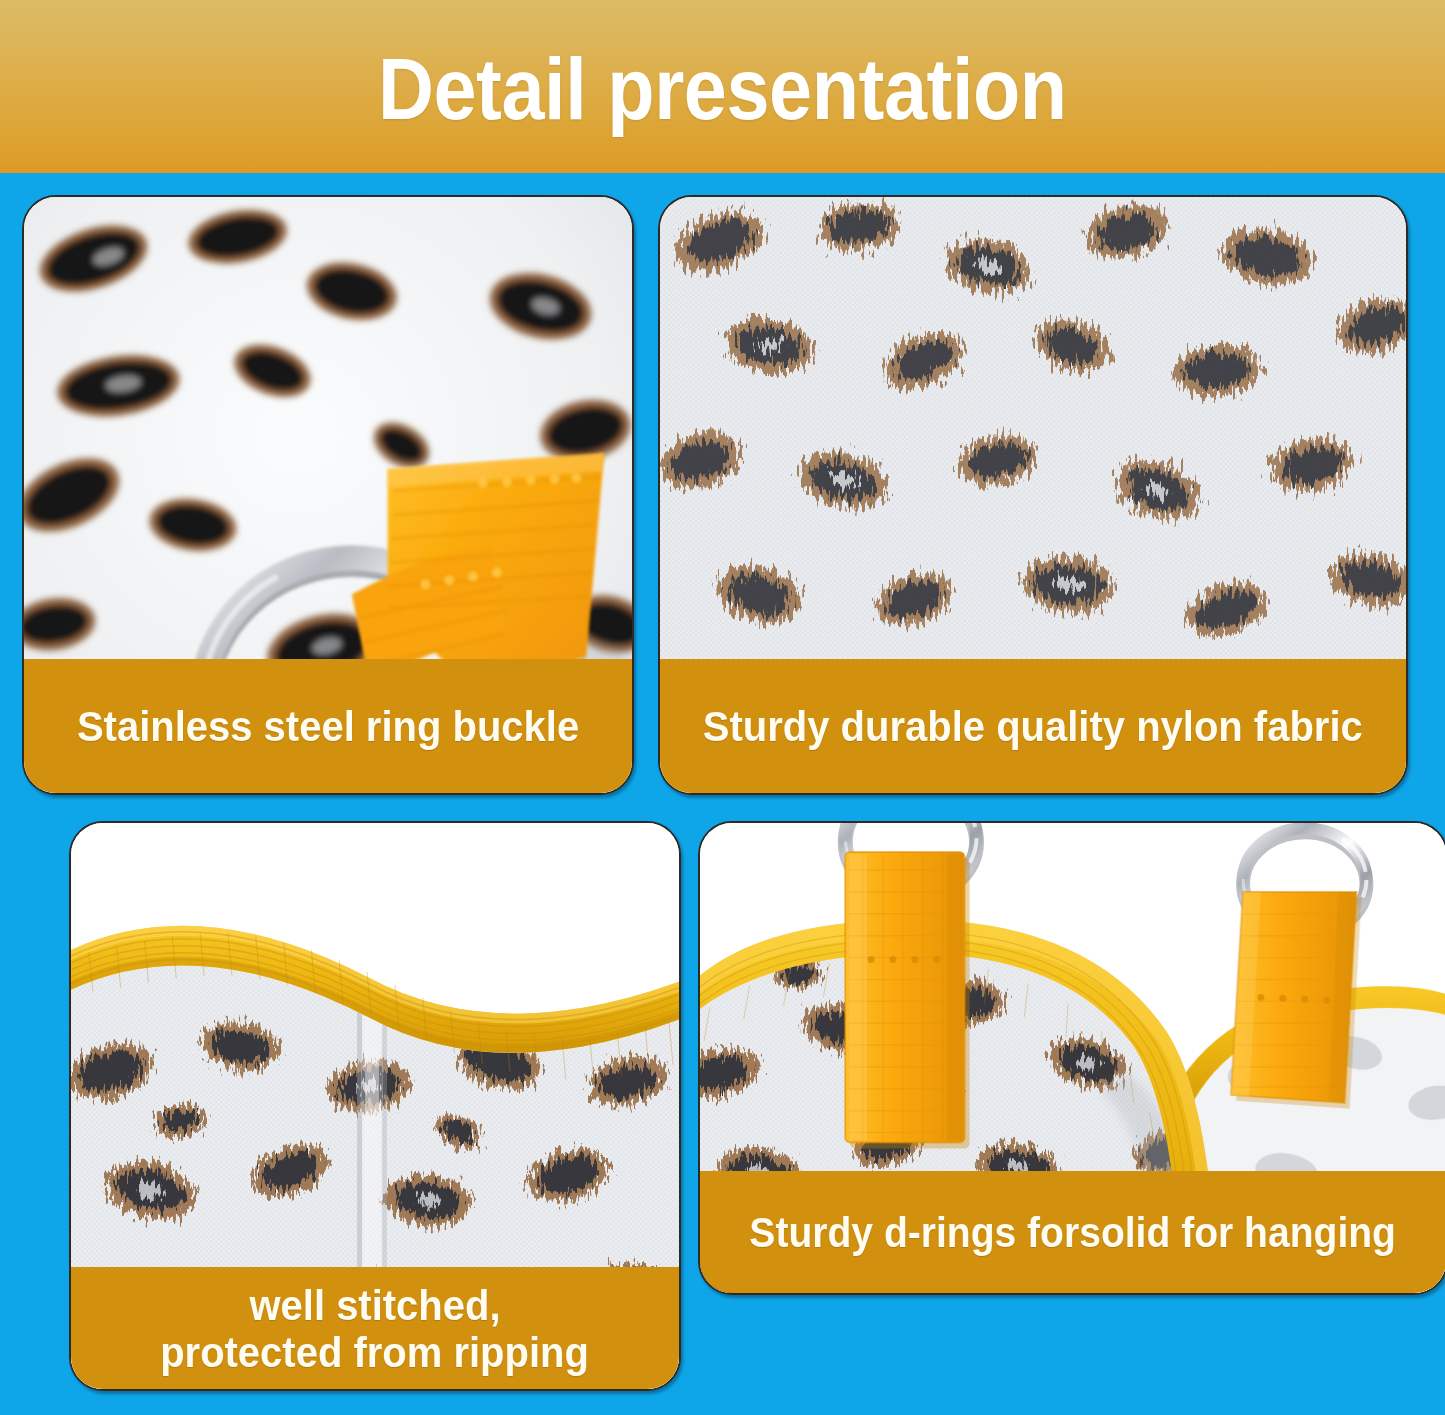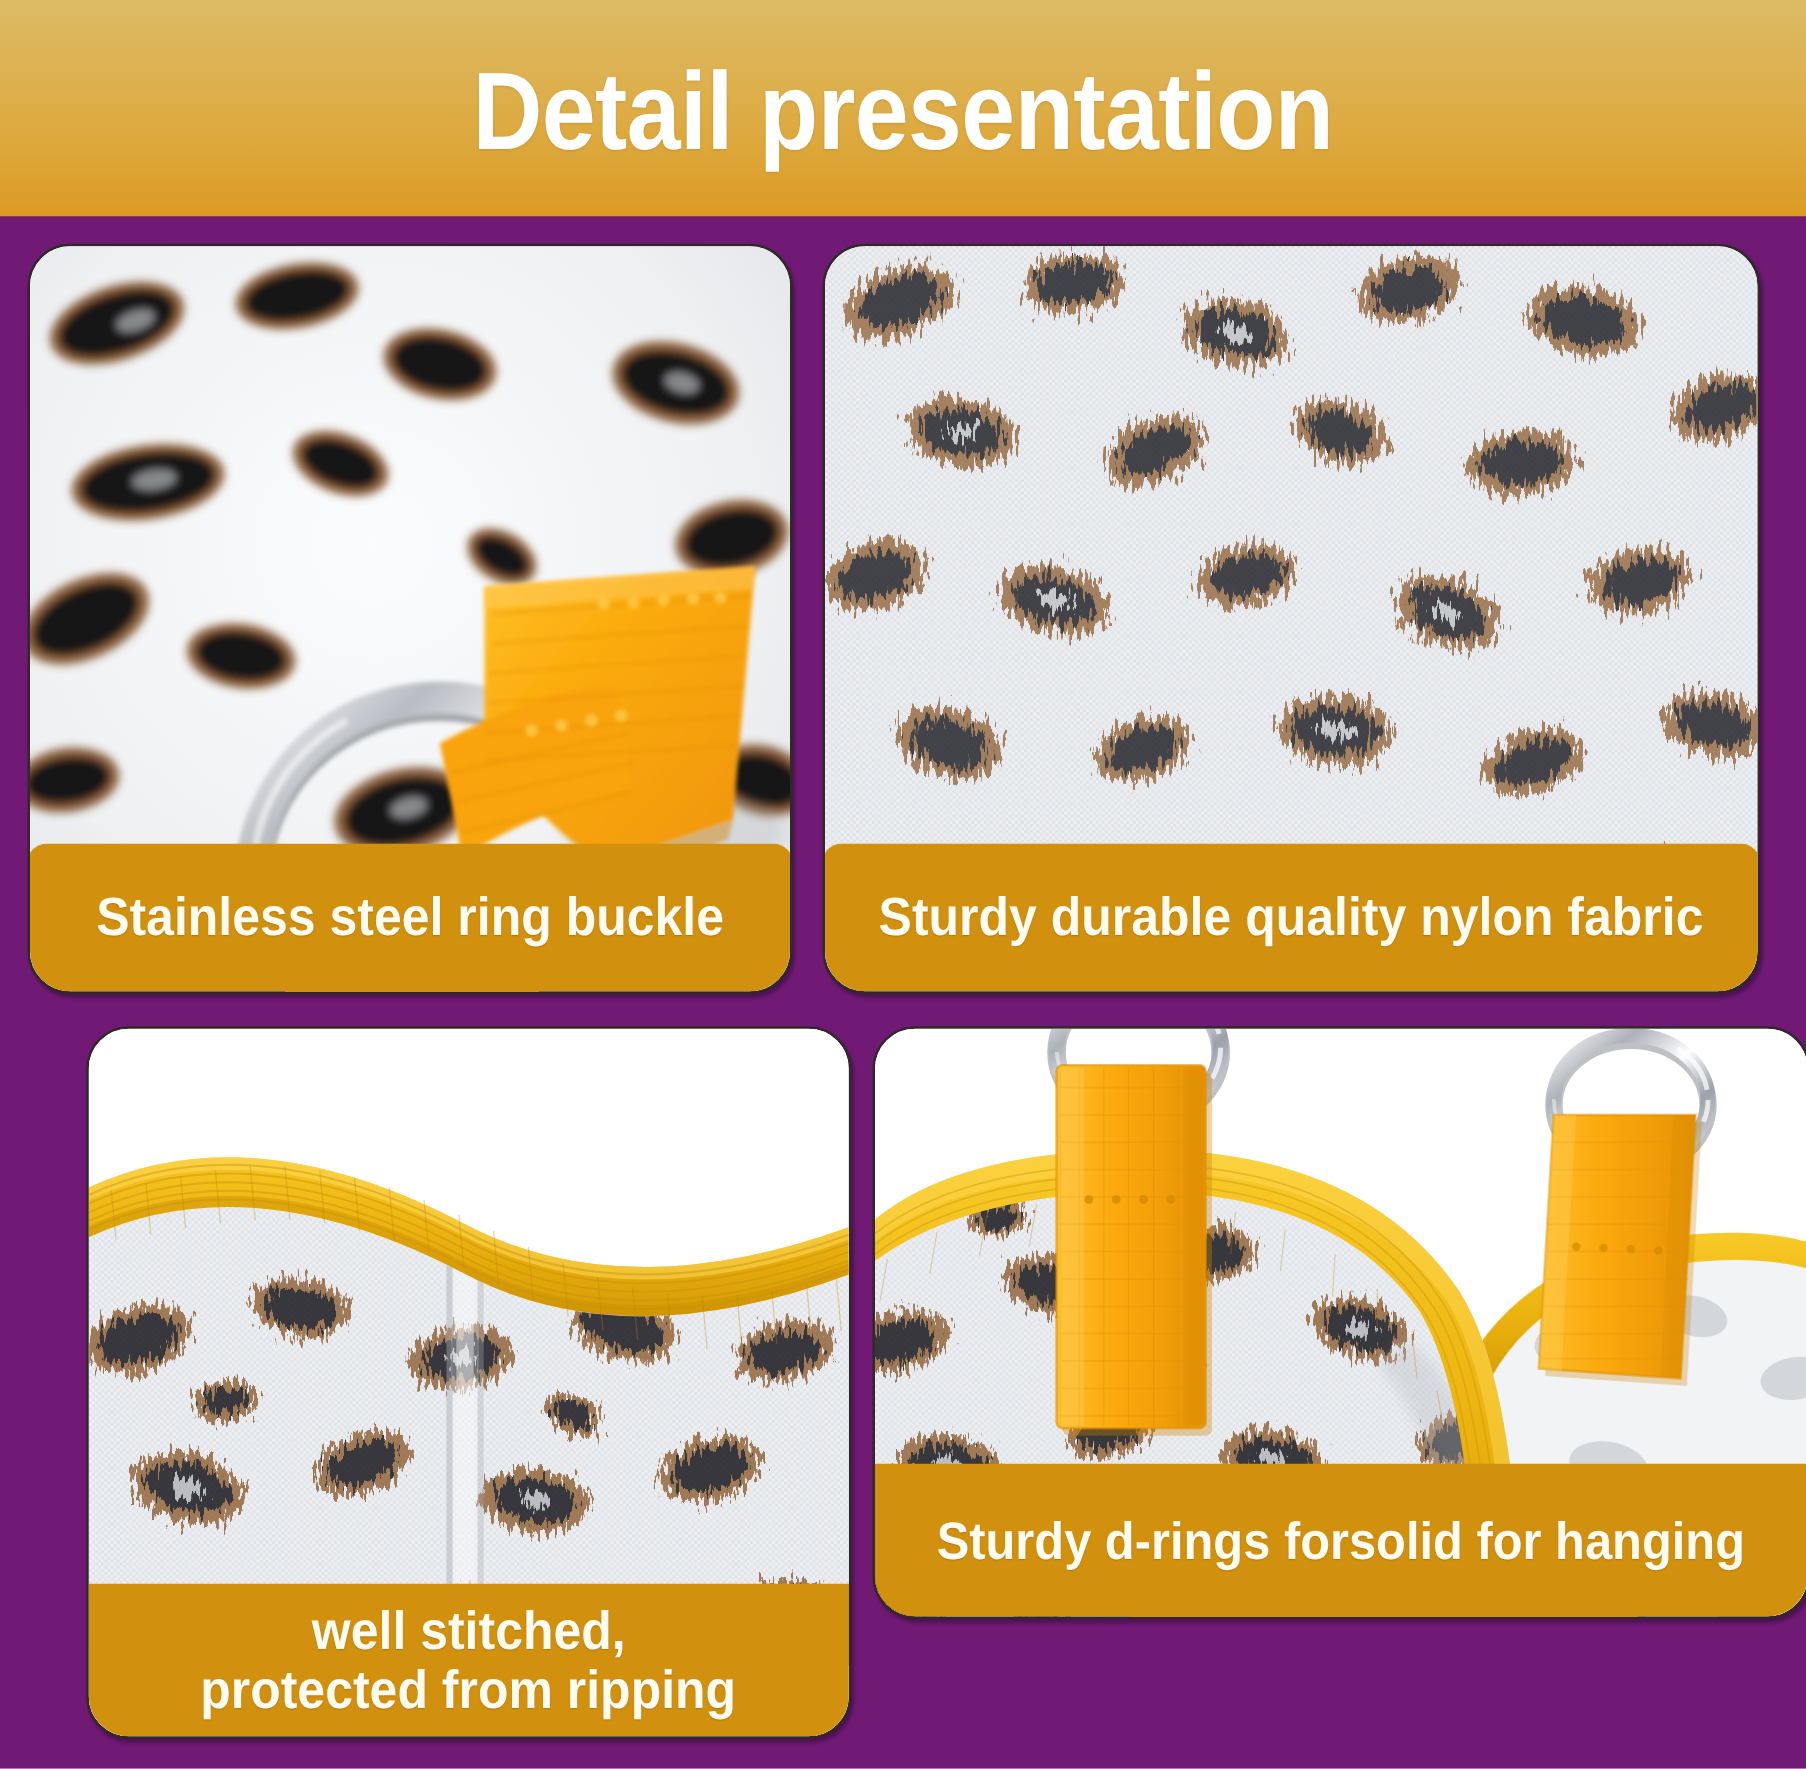--- a/index.html
+++ b/index.html
@@ -9,7 +9,7 @@
     font-family: "Liberation Sans", sans-serif;
     overflow: hidden;
   }
-  .page { position: relative; width: 1445px; height: 1415px; background: #701a75; }
+  .page { position: relative; width: 1445px; height: 1415px; background: #0ea5e9; }
 
   
   .header {

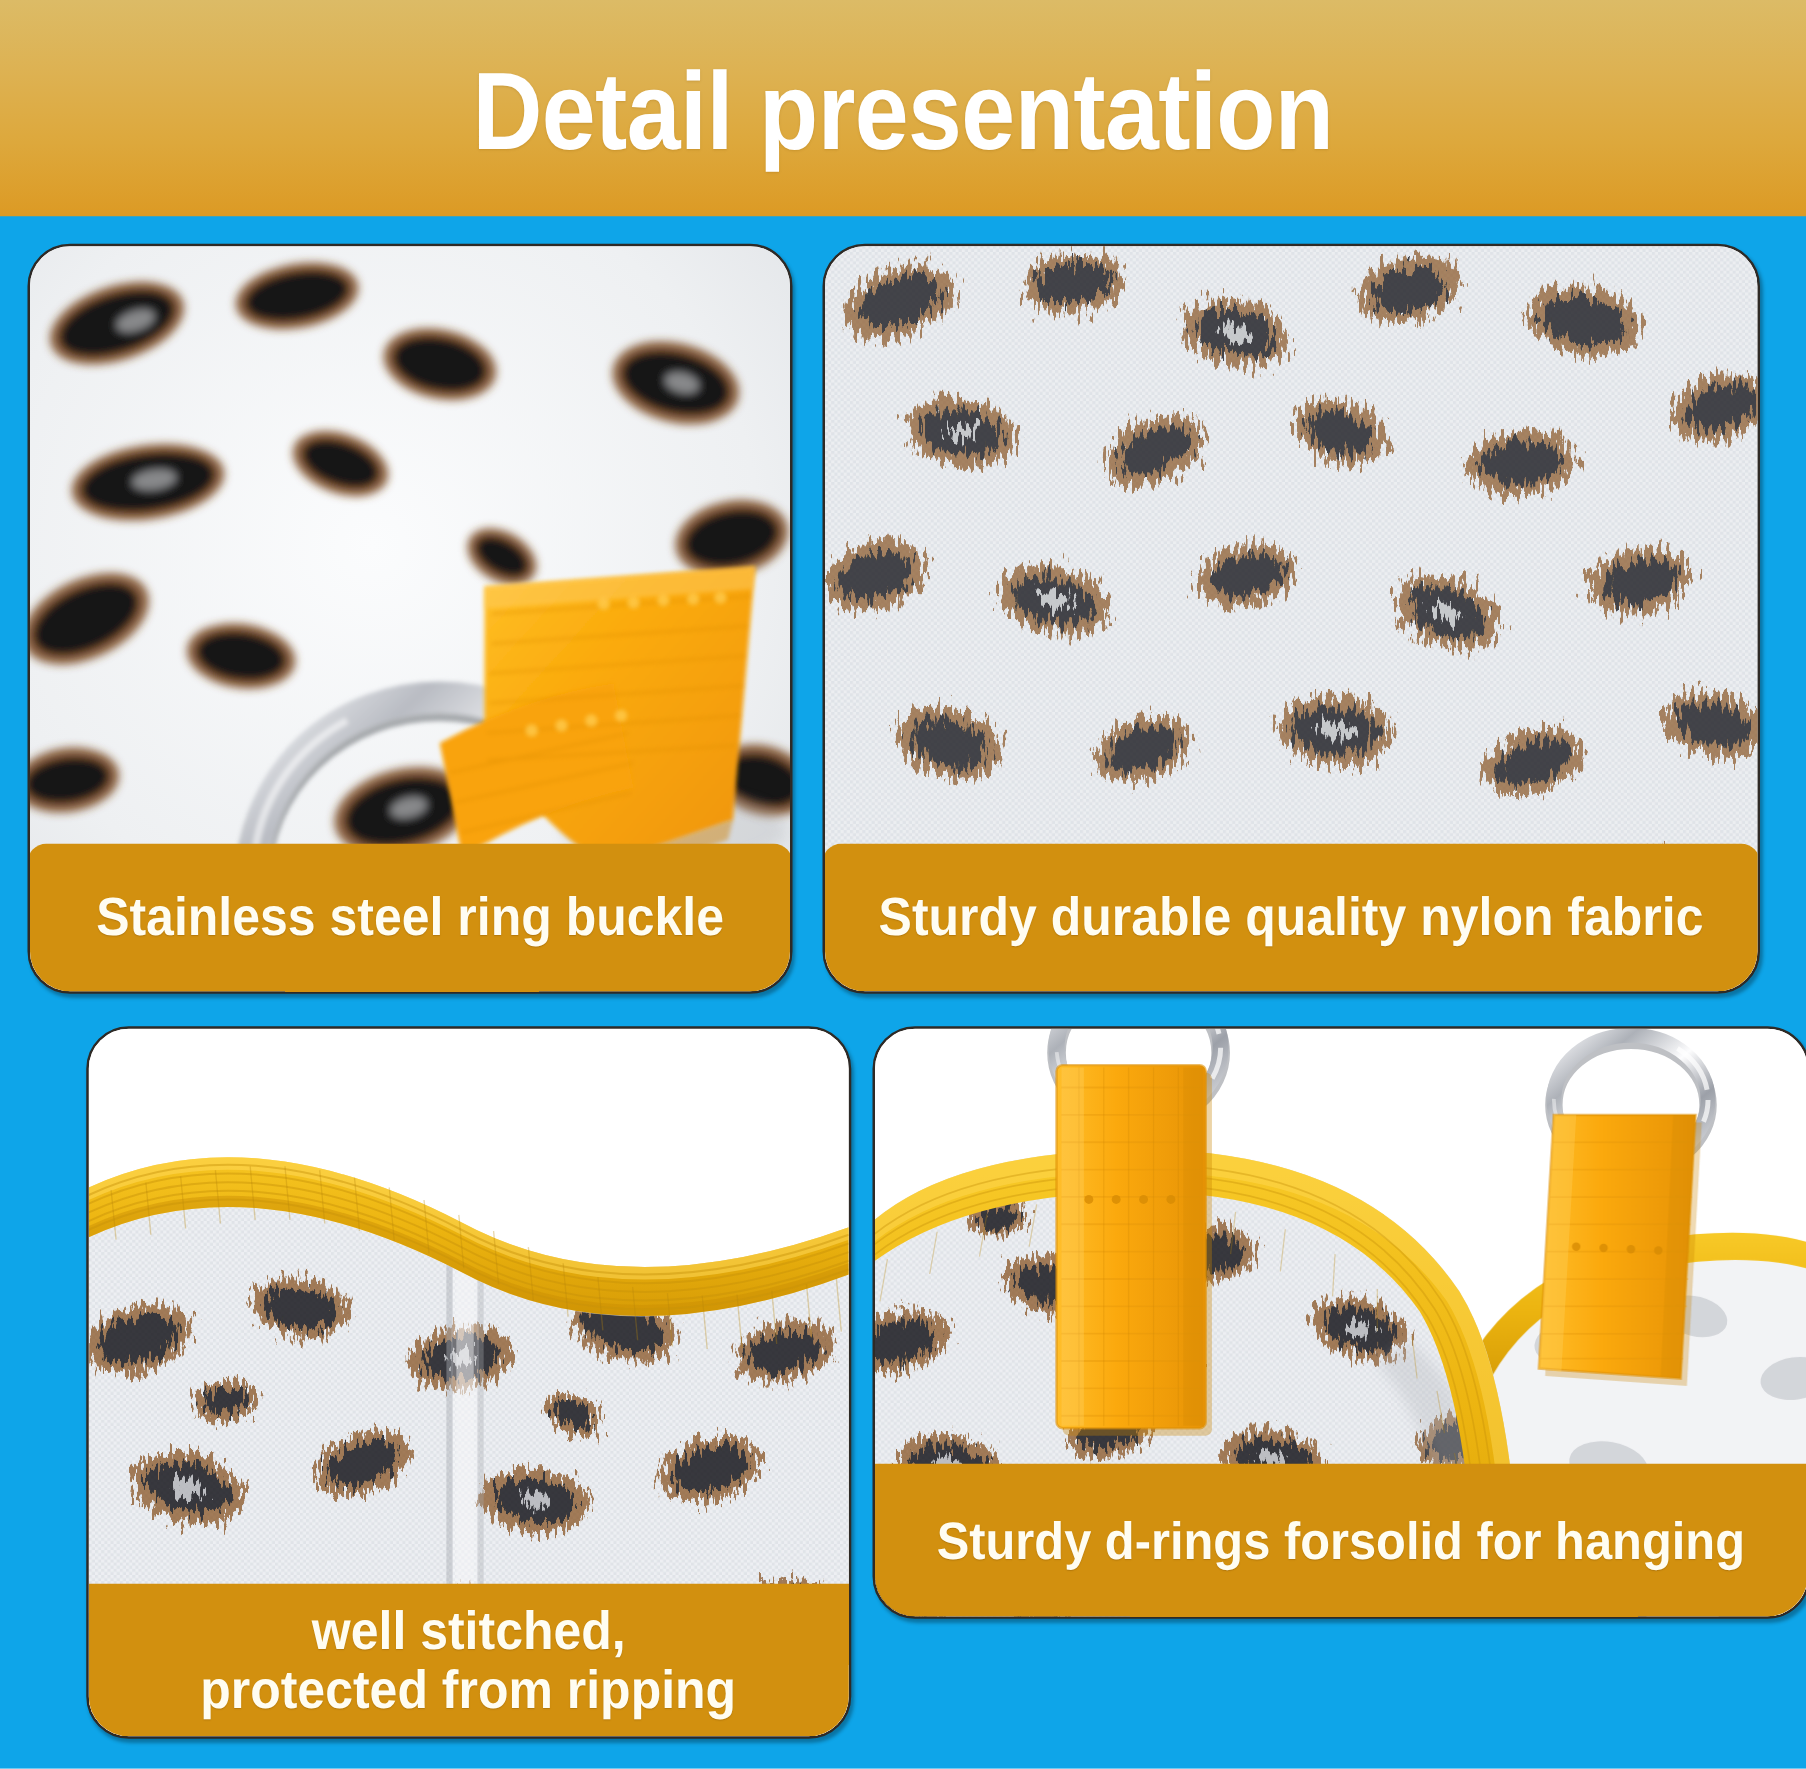--- a/index.html
+++ b/index.html
@@ -60,7 +60,7 @@
     align-items: center; justify-content: center;
     text-align: center;
   }
-  .p1 .caption, .p2 .caption { height: 120px; border-radius: 15px; }
+  .p1 .caption, .p2 .caption { height: 136px; }
   .p3 .caption, .p4 .caption { height: 124px; }
 
   .caption-line {

